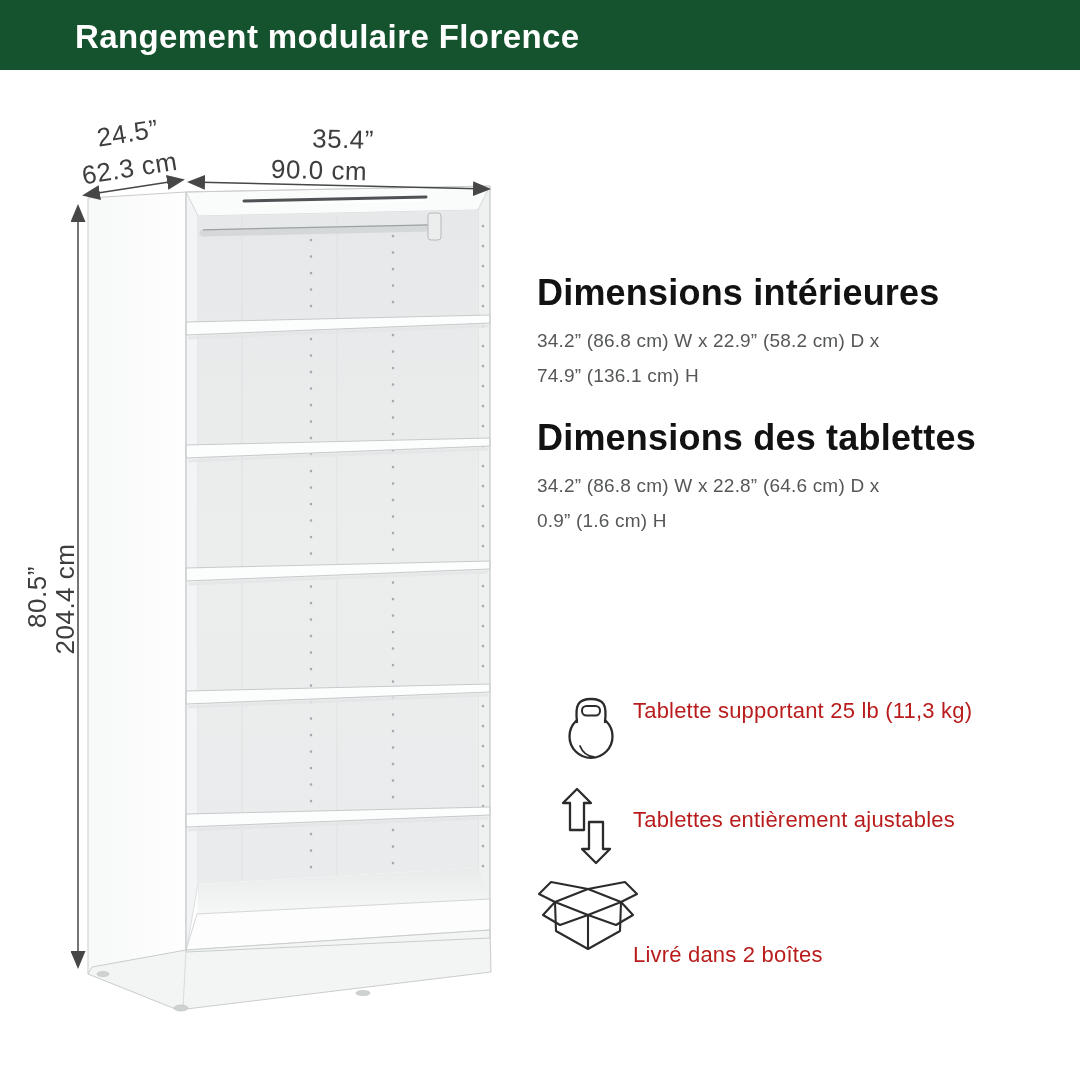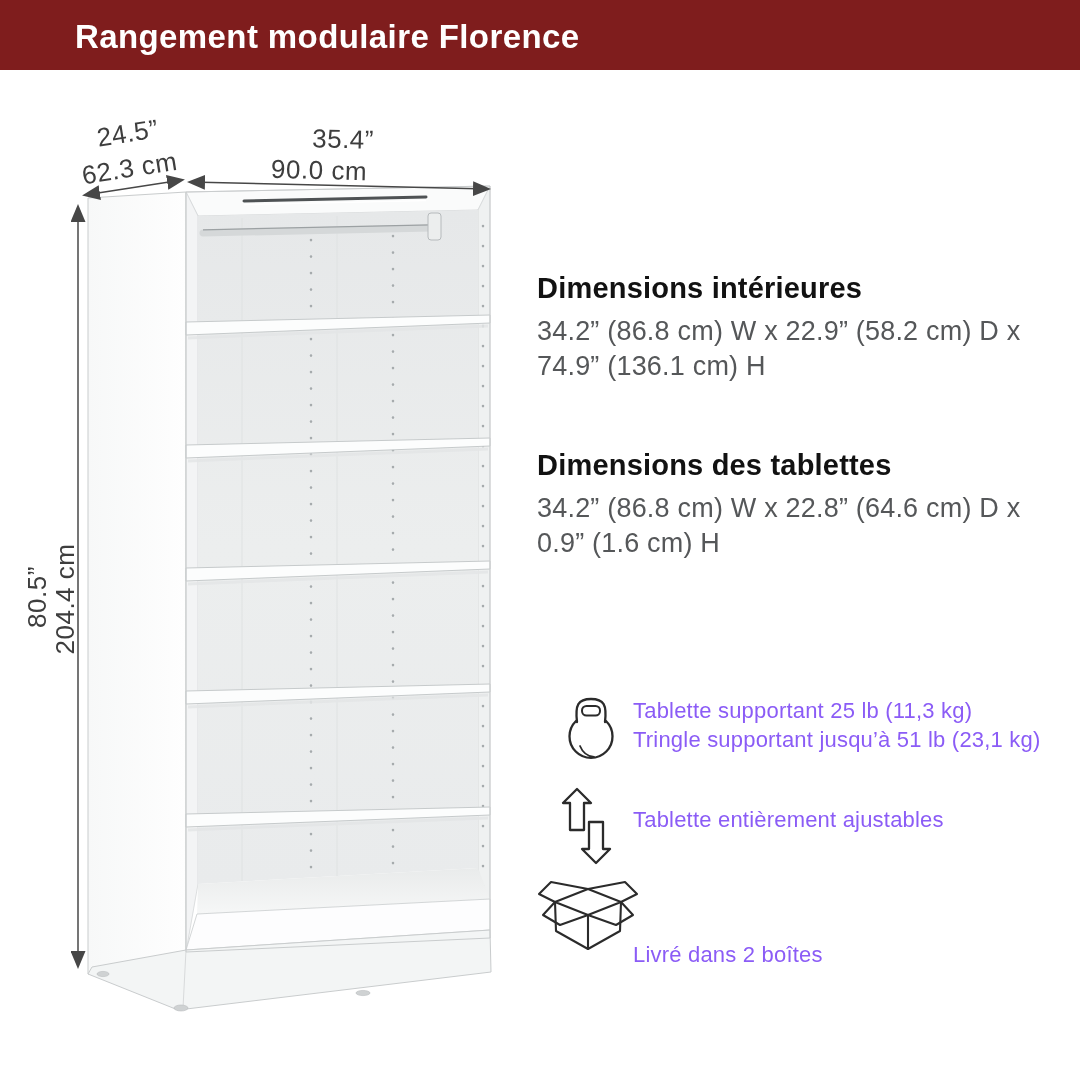--- a/index.html
+++ b/index.html
@@ -5,7 +5,7 @@
   html,body{margin:0;padding:0;background:#ffffff;}
   .page{position:relative;width:1080px;height:1080px;overflow:hidden;background:#fff;
         font-family:"Liberation Sans", sans-serif;}
-  .topbar{position:absolute;left:0;top:0;width:1080px;height:70px;background:#7f1d1d;}
+  .topbar{position:absolute;left:0;top:0;width:1080px;height:70px;background:#14532d;}
   .topbar h1{margin:0;padding:10px 0 0 75px;font-size:33px;line-height:54px;font-weight:600;
              letter-spacing:.4px;color:#ffffff;}
   .diagram-svg{position:absolute;left:0;top:0;width:1080px;height:1080px;}

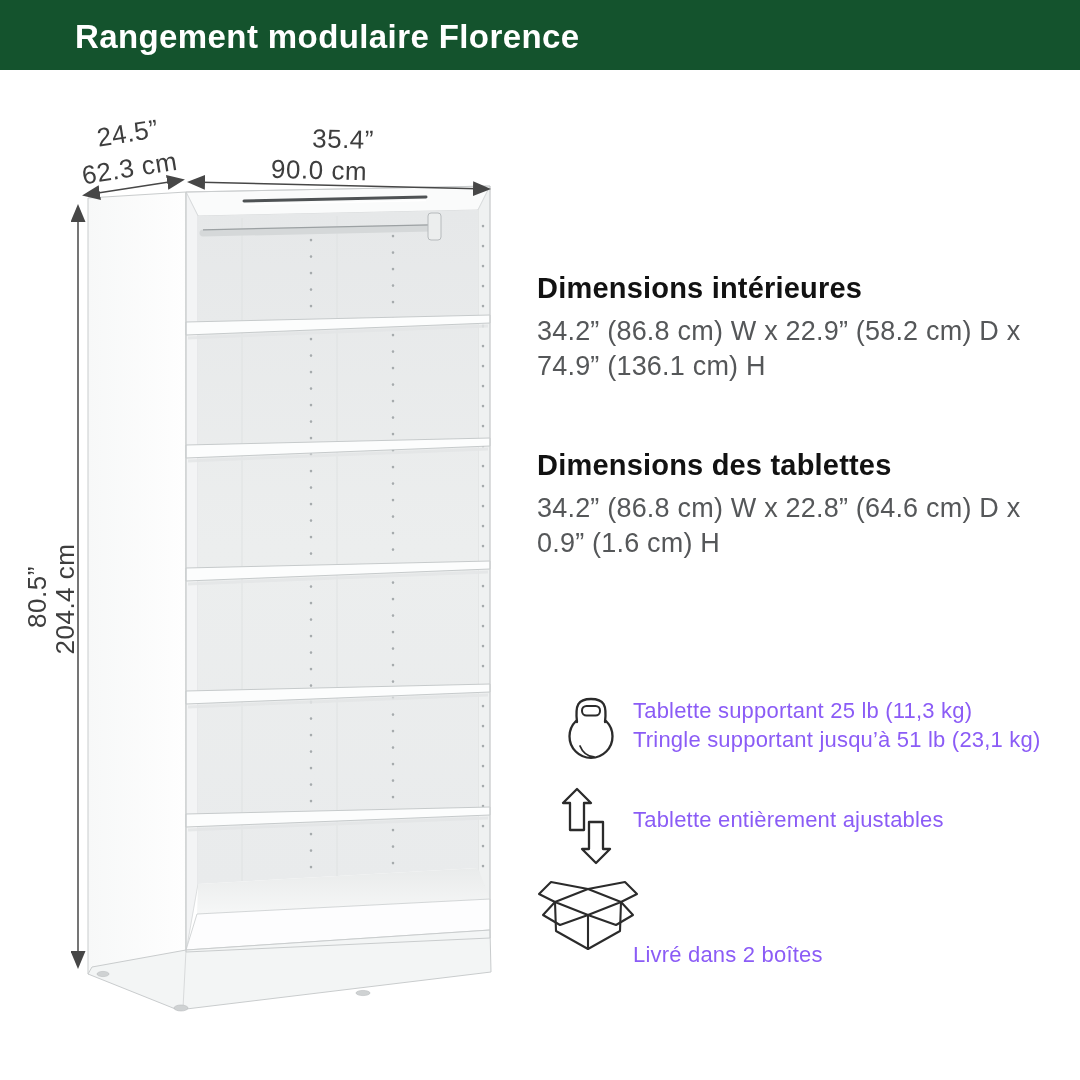--- a/index.html
+++ b/index.html
@@ -10,7 +10,7 @@
              letter-spacing:.4px;color:#ffffff;}
   .diagram-svg{position:absolute;left:0;top:0;width:1080px;height:1080px;}
   .sec{position:absolute;left:537px;width:520px;}
-  .sec h2{margin:0 0 9px 0;font-size:29px;font-weight:700;color:#121212;letter-spacing:.2px;}
+  .sec h2{margin:0 0 9px 0;font-size:36px;font-weight:700;color:#121212;letter-spacing:.2px;}
   .sec p{margin:0;font-size:27px;line-height:35px;color:#555759;letter-spacing:.2px;}
   .sec1{top:272px;}
   .sec2{top:417px;margin-top:32px;}

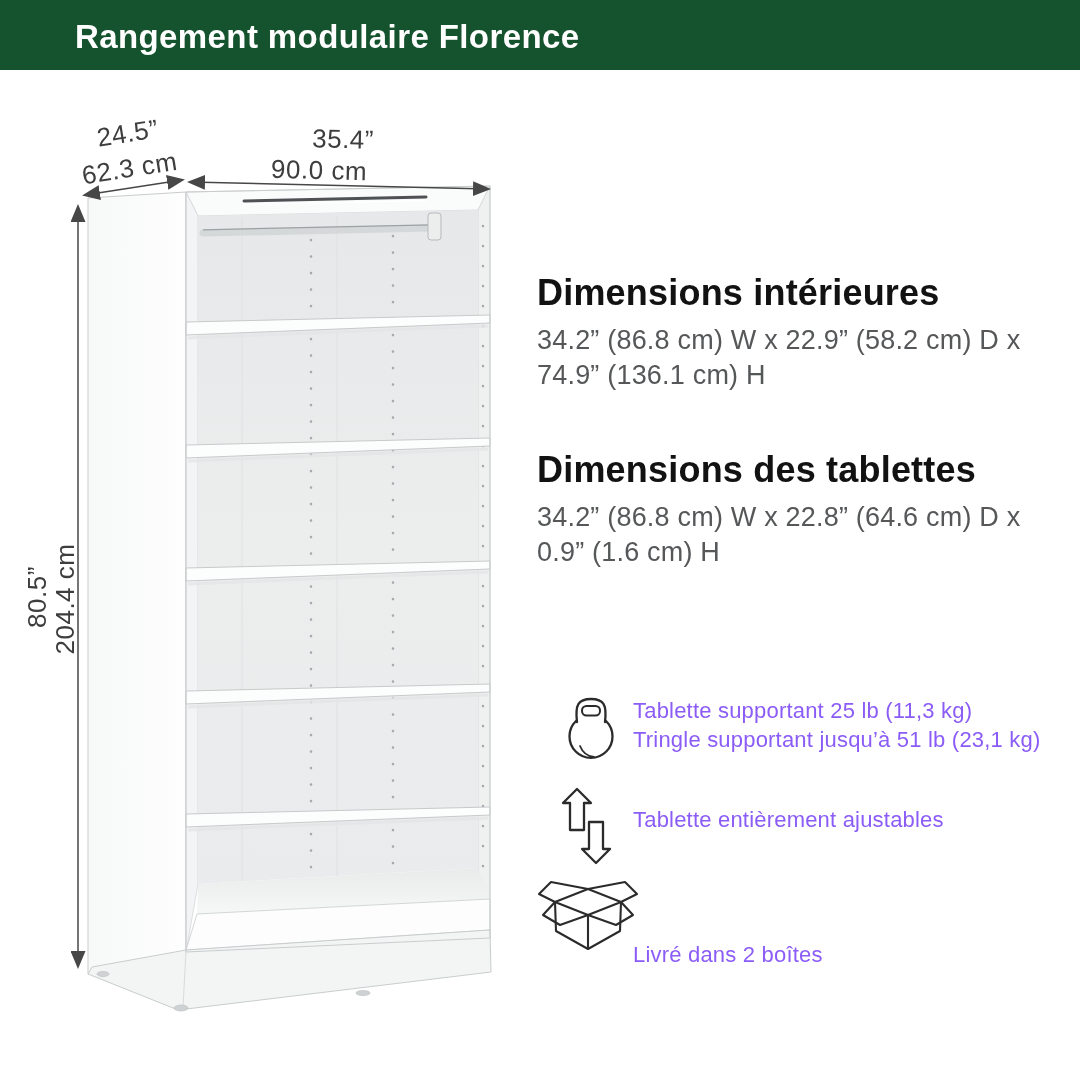--- a/index.html
+++ b/index.html
@@ -11,7 +11,7 @@
   .diagram-svg{position:absolute;left:0;top:0;width:1080px;height:1080px;}
   .sec{position:absolute;left:537px;width:520px;}
   .sec h2{margin:0 0 9px 0;font-size:36px;font-weight:700;color:#121212;letter-spacing:.2px;}
-  .sec p{margin:0;font-size:27px;line-height:35px;color:#555759;letter-spacing:.2px;}
+  .sec p{margin:0;font-size:19px;line-height:35px;color:#555759;letter-spacing:.2px;}
   .sec1{top:272px;}
   .sec2{top:417px;margin-top:32px;}
   .feat-text{position:absolute;left:633px;font-size:22px;line-height:29px;color:#8b5cf6;

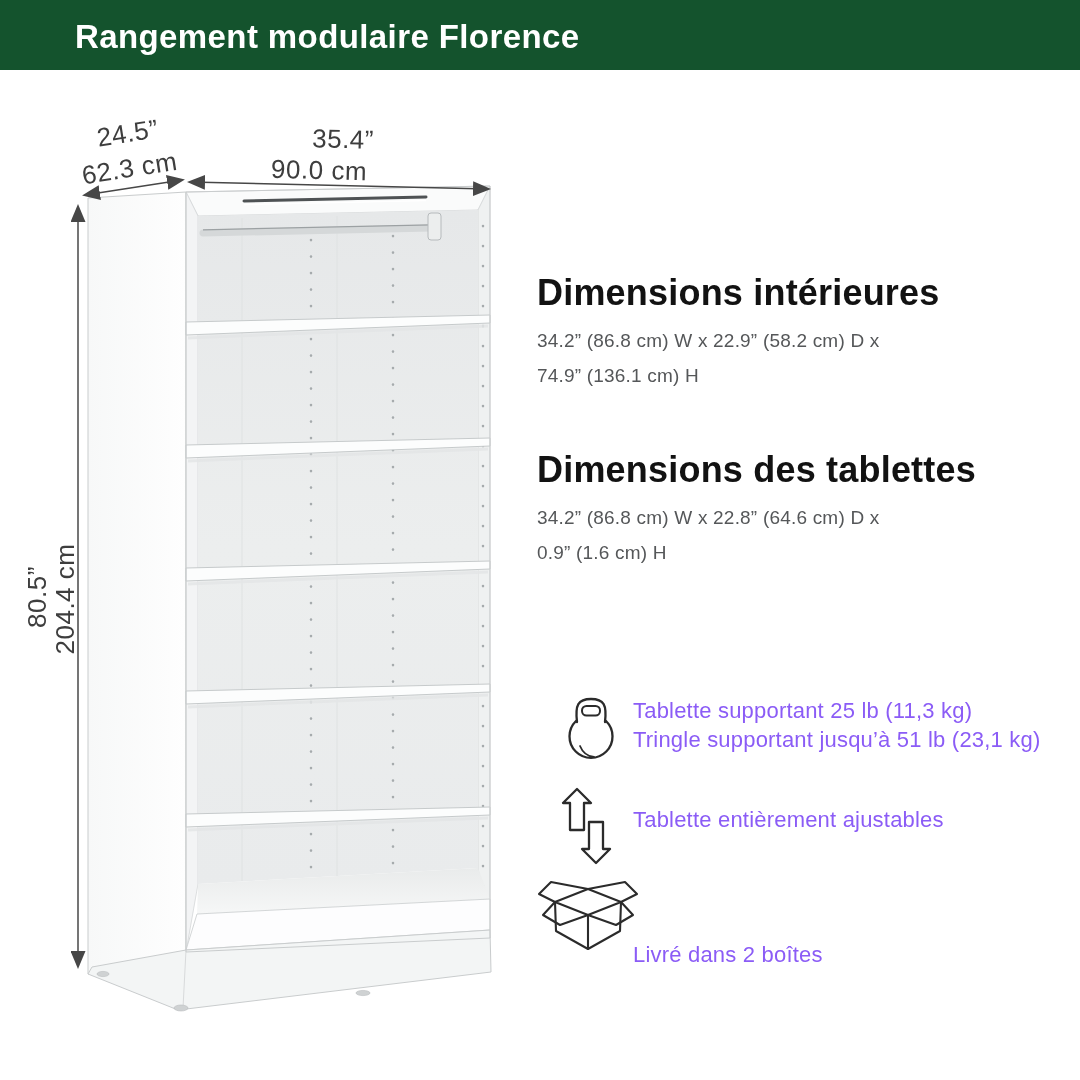--- a/index.html
+++ b/index.html
@@ -13,7 +13,7 @@
   .sec h2{margin:0 0 9px 0;font-size:36px;font-weight:700;color:#121212;letter-spacing:.2px;}
   .sec p{margin:0;font-size:19px;line-height:35px;color:#555759;letter-spacing:.2px;}
   .sec1{top:272px;}
-  .sec2{top:417px;margin-top:32px;}
+  .sec2{top:417px;}
   .feat-text{position:absolute;left:633px;font-size:22px;line-height:29px;color:#8b5cf6;
              letter-spacing:.2px;}
   .ft1{top:696px;}

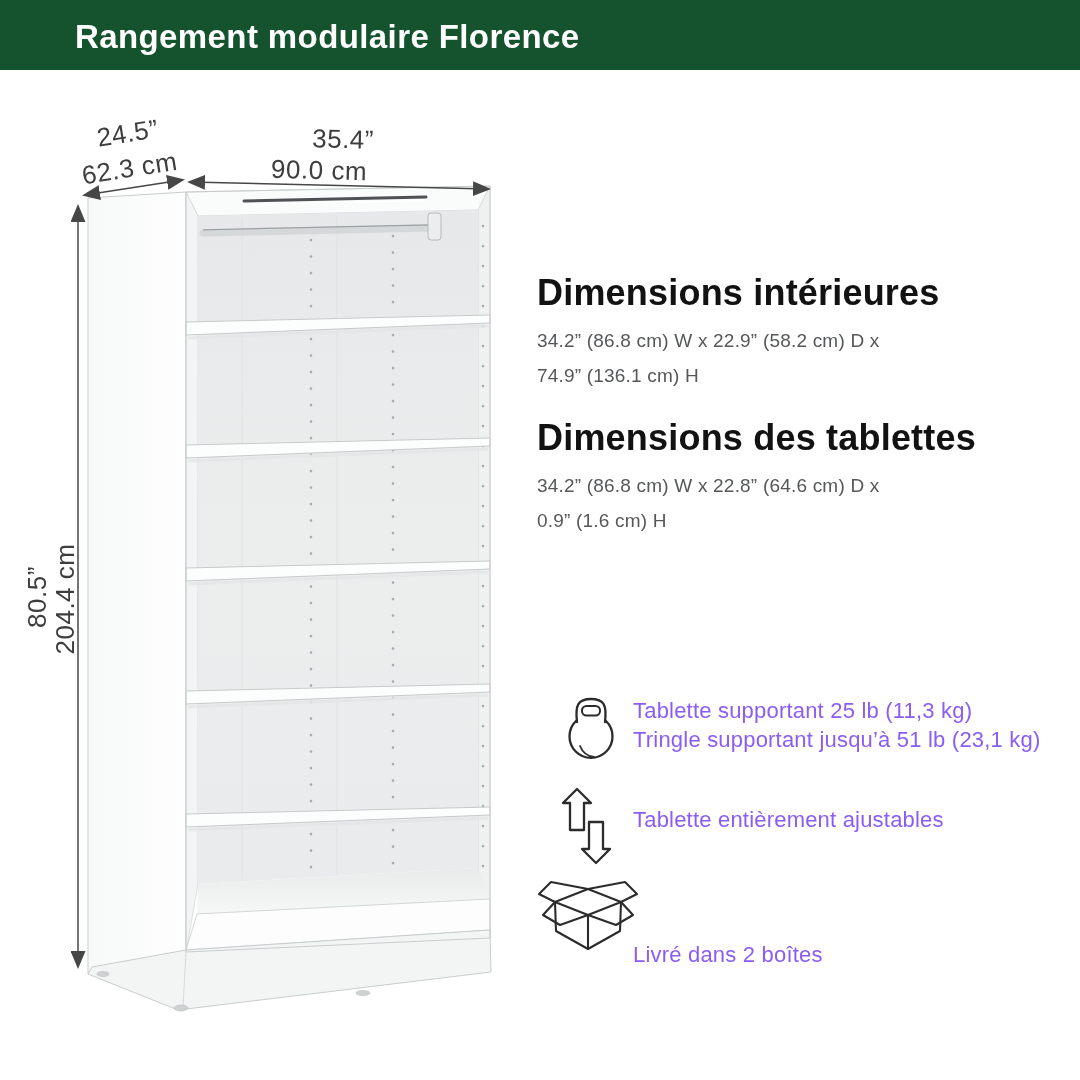--- a/index.html
+++ b/index.html
@@ -14,7 +14,7 @@
   .sec p{margin:0;font-size:19px;line-height:35px;color:#555759;letter-spacing:.2px;}
   .sec1{top:272px;}
   .sec2{top:417px;}
-  .feat-text{position:absolute;left:633px;font-size:22px;line-height:29px;color:#8b5cf6;
+  .feat-text{position:absolute;left:633px;font-size:22px;line-height:29px;color:#b91c1c;
              letter-spacing:.2px;}
   .ft1{top:696px;}
   .ft2{top:805px;}

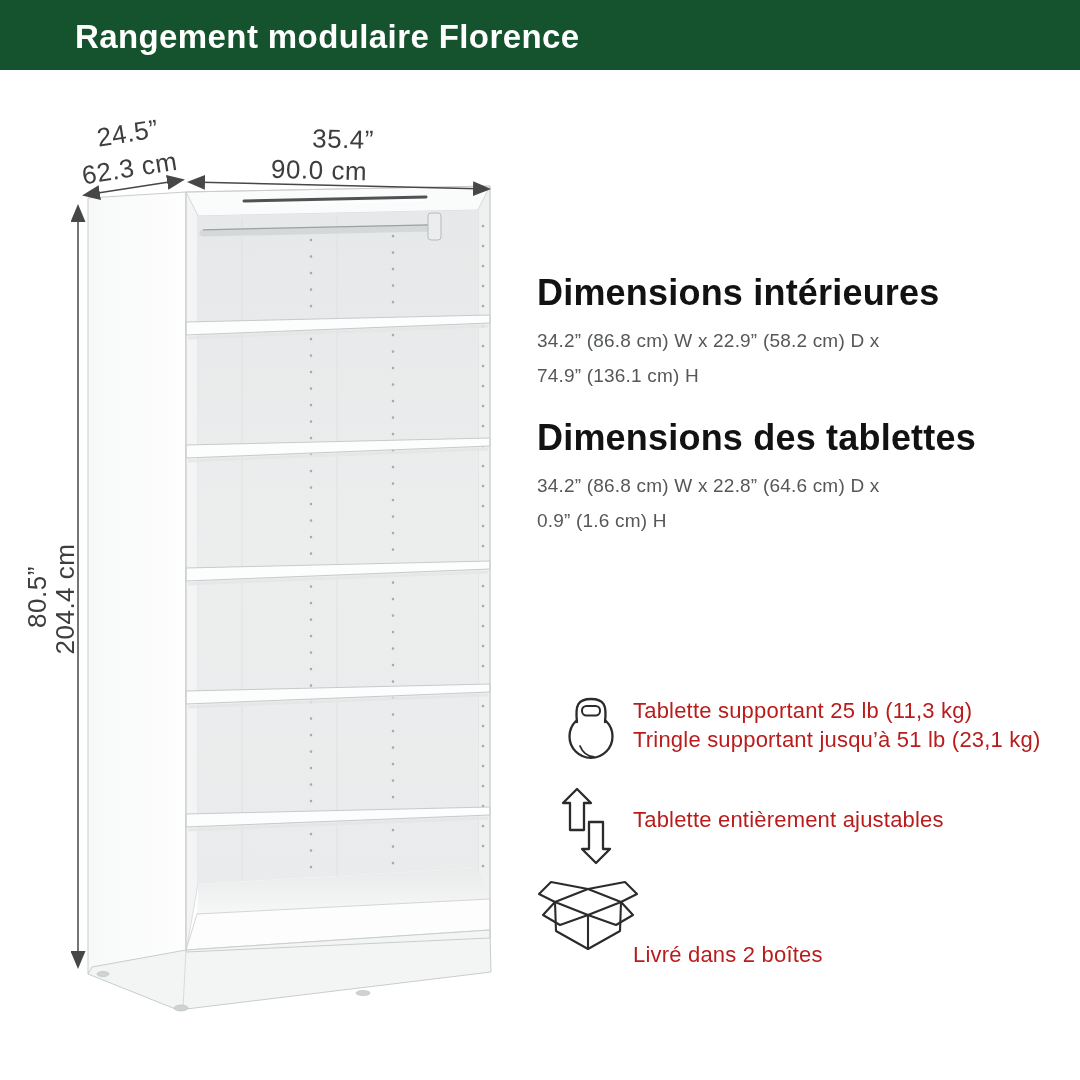--- a/index.html
+++ b/index.html
@@ -158,7 +158,6 @@
 
   <div class="feat-text ft1">
     <div>Tablette supportant 25 lb (11,3 kg)</div>
-    <div>Tringle supportant jusqu’à 51 lb (23,1 kg)</div>
   </div>
 
   <div class="feat-text ft2">

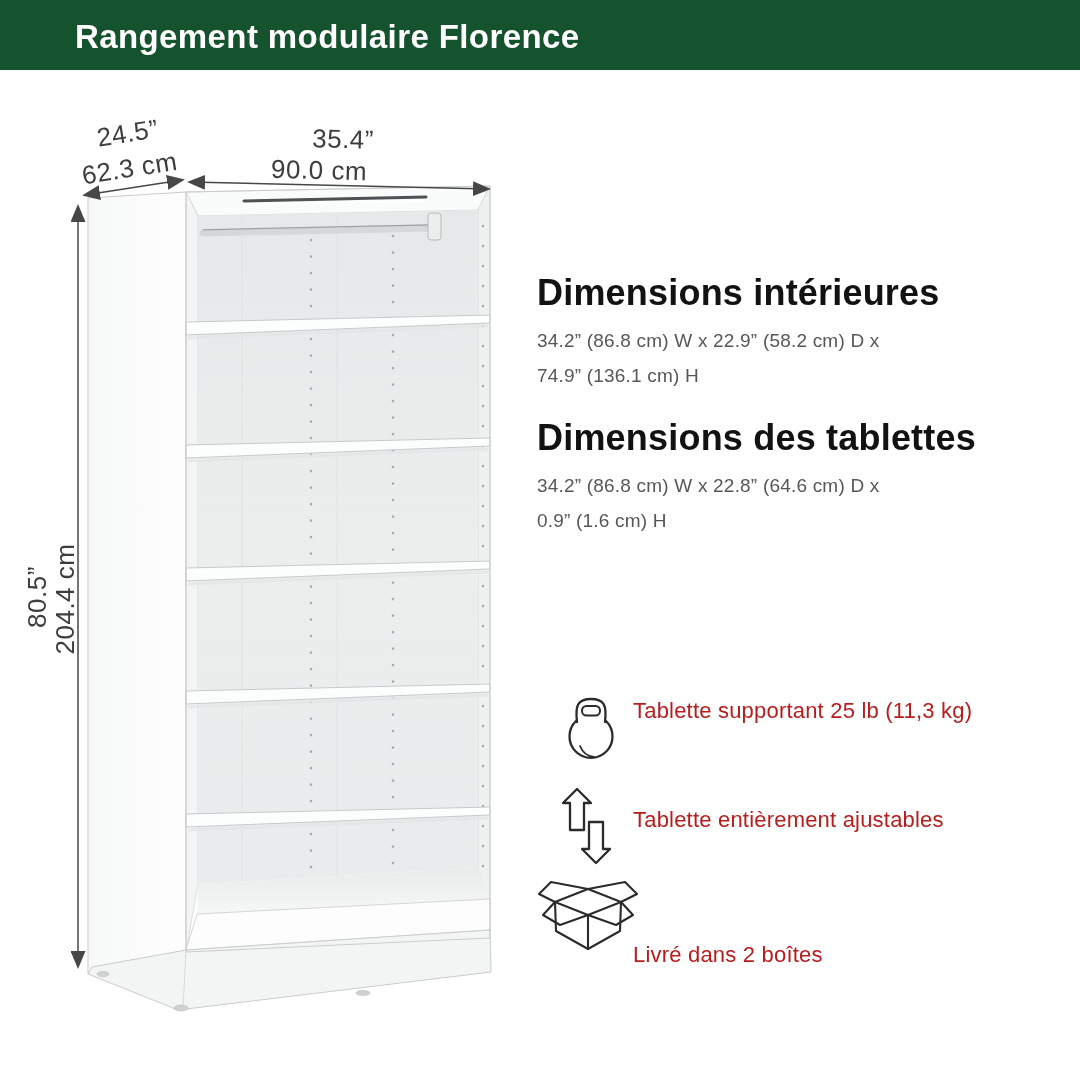--- a/index.html
+++ b/index.html
@@ -161,7 +161,7 @@
   </div>
 
   <div class="feat-text ft2">
-    <div>Tablette entièrement ajustables</div>
+    <div>Tablettes entièrement ajustables</div>
   </div>
 
   <div class="feat-text ft3">

